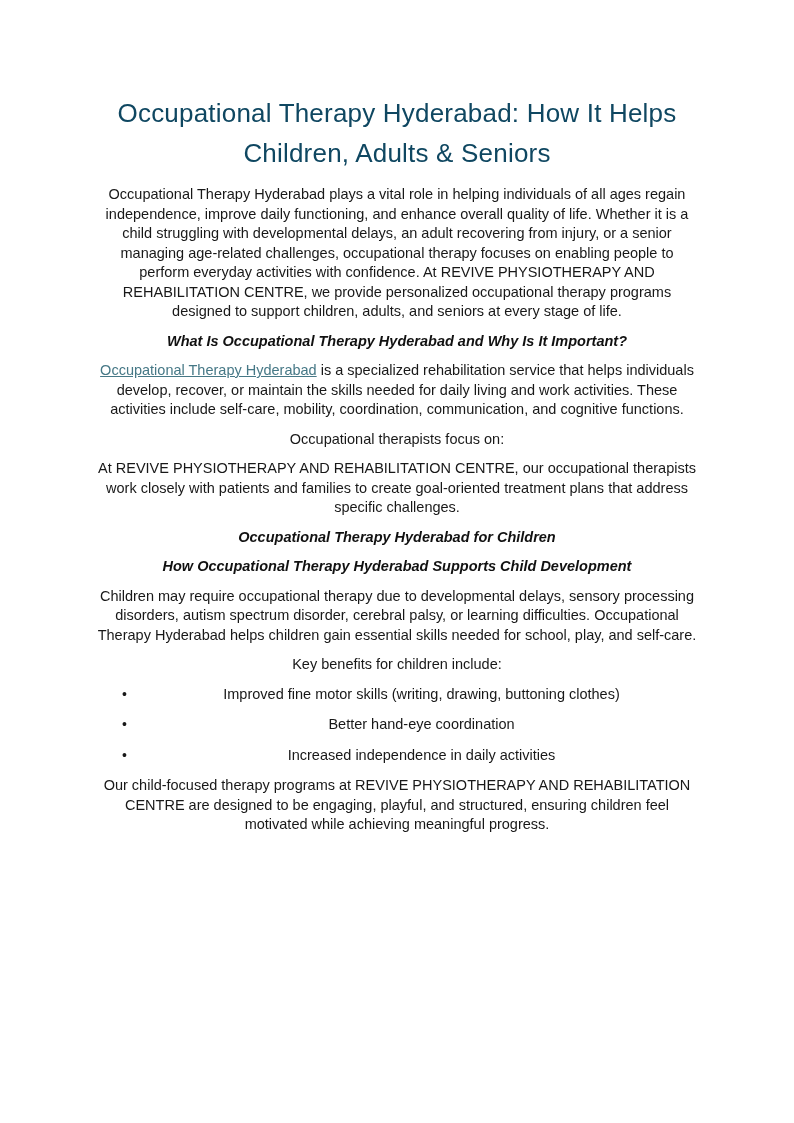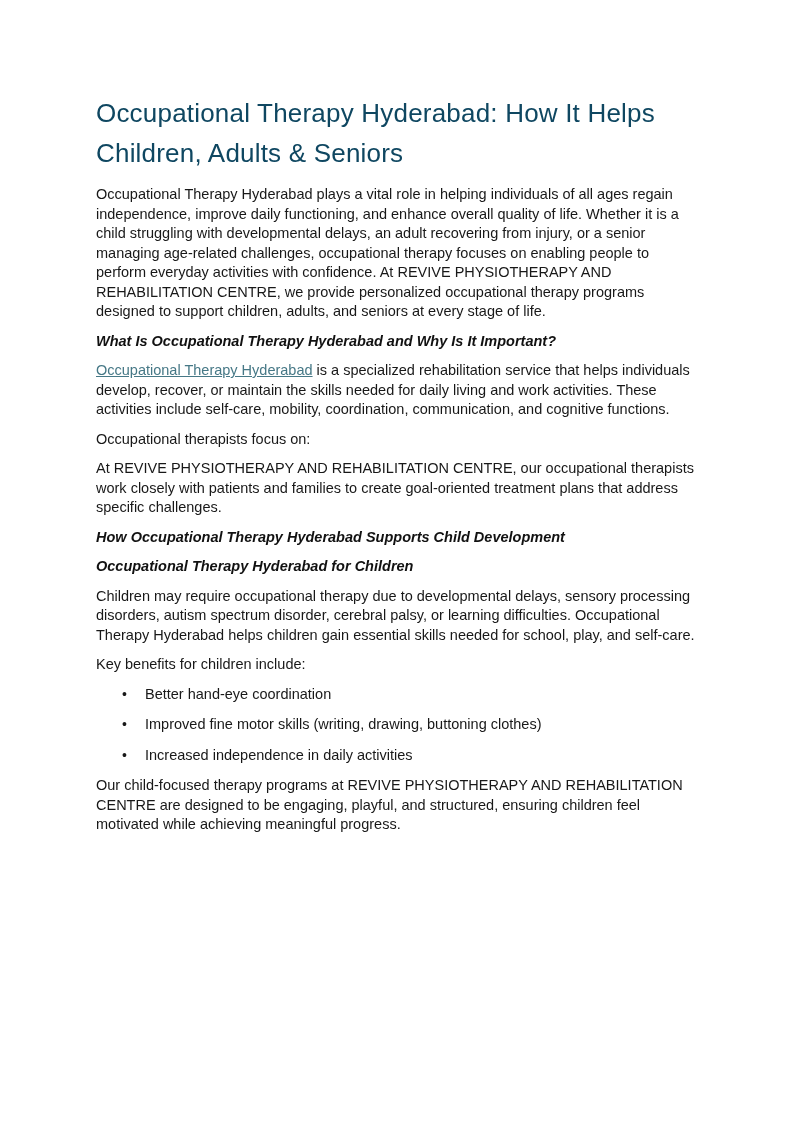--- a/index.html
+++ b/index.html
@@ -20,7 +20,7 @@
     color: #181818;
     font-size: 14.5px;
     line-height: 19.5px;
-    text-align: left;
+    text-align: center;
   }
   .doc-title {
     font-family: "Liberation Sans", "DejaVu Sans", sans-serif;

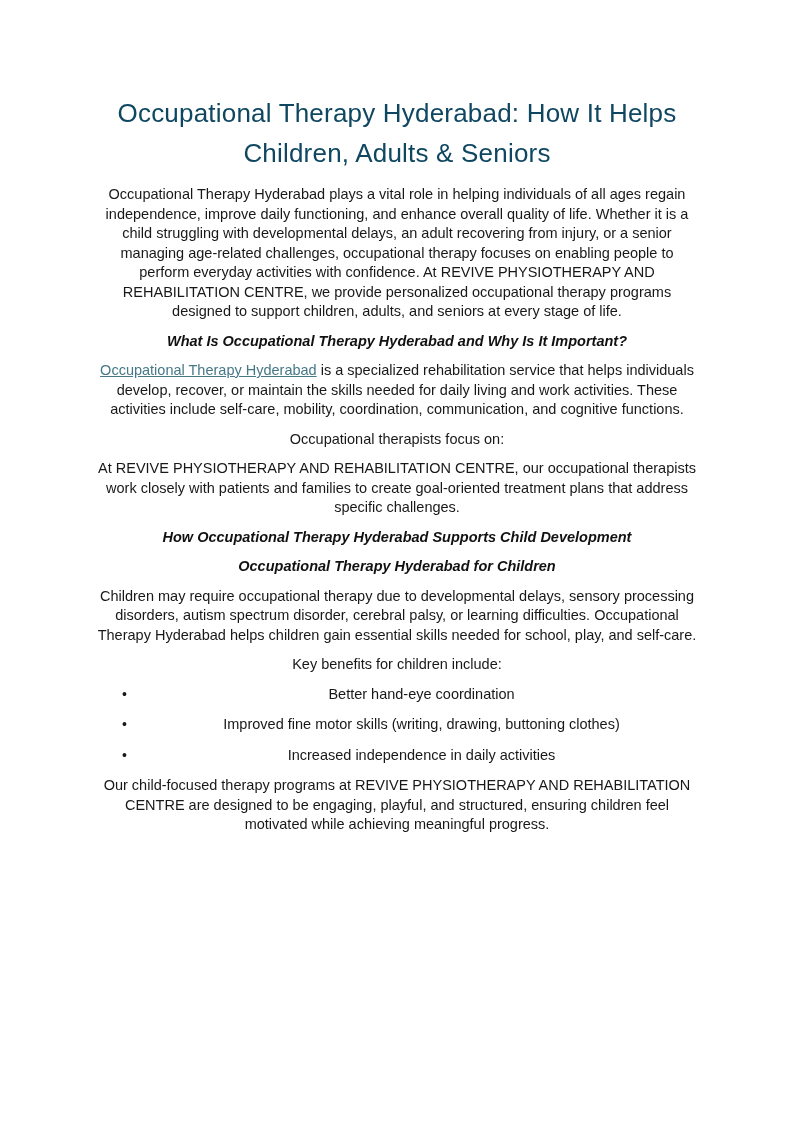--- a/index.html
+++ b/index.html
@@ -82,9 +82,9 @@
 
   <p class="body">At REVIVE PHYSIOTHERAPY AND REHABILITATION CENTRE, our occupational therapists work closely with patients and families to create goal-oriented treatment plans that address specific challenges.</p>
 
+  <p class="heading">Occupational Therapy Hyderabad for Children</p>
+
   <p class="heading">How Occupational Therapy Hyderabad Supports Child Development</p>
-
-  <p class="heading">Occupational Therapy Hyderabad for Children</p>
 
   <p class="body">Children may require occupational therapy due to developmental delays, sensory processing disorders, autism spectrum disorder, cerebral palsy, or learning difficulties. Occupational Therapy Hyderabad helps children gain essential skills needed for school, play, and self-care.</p>
 

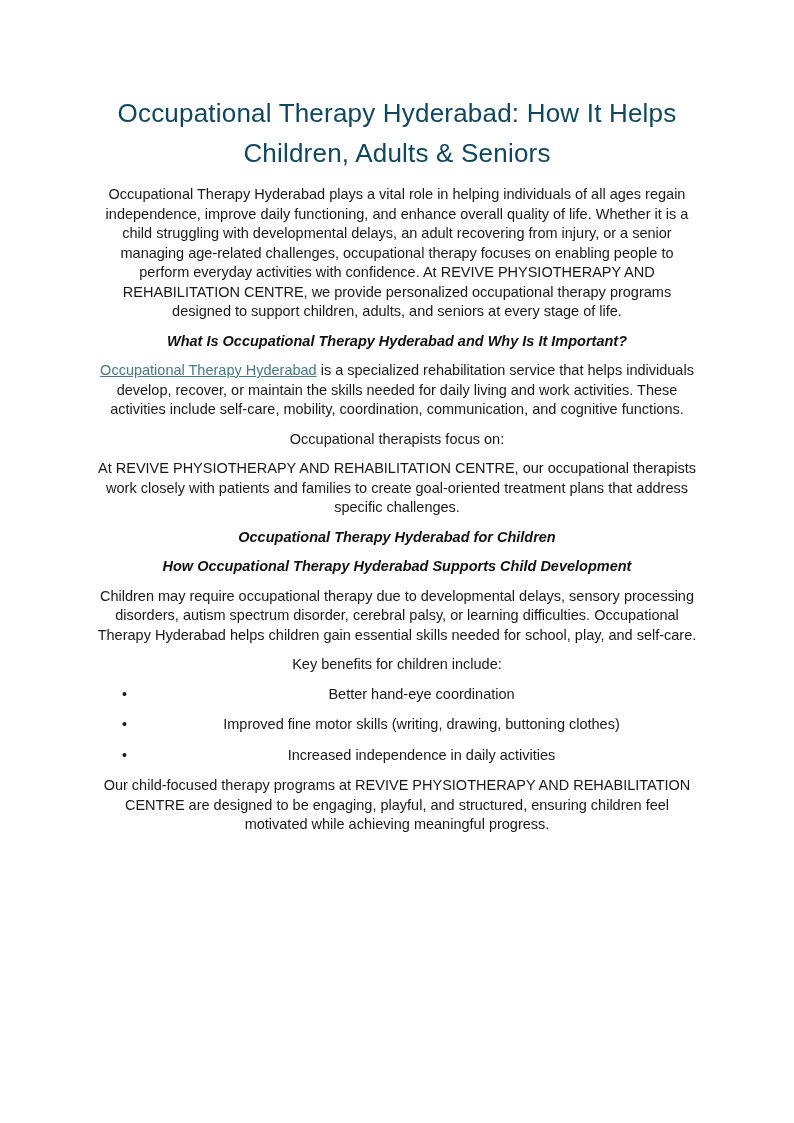--- a/index.html
+++ b/index.html
@@ -91,8 +91,8 @@
   <p class="body">Key benefits for children include:</p>
 
   <ul class="bullets">
+    <li>Improved fine motor skills (writing, drawing, buttoning clothes)</li>
     <li>Better hand-eye coordination</li>
-    <li>Improved fine motor skills (writing, drawing, buttoning clothes)</li>
     <li>Increased independence in daily activities</li>
   </ul>
 

